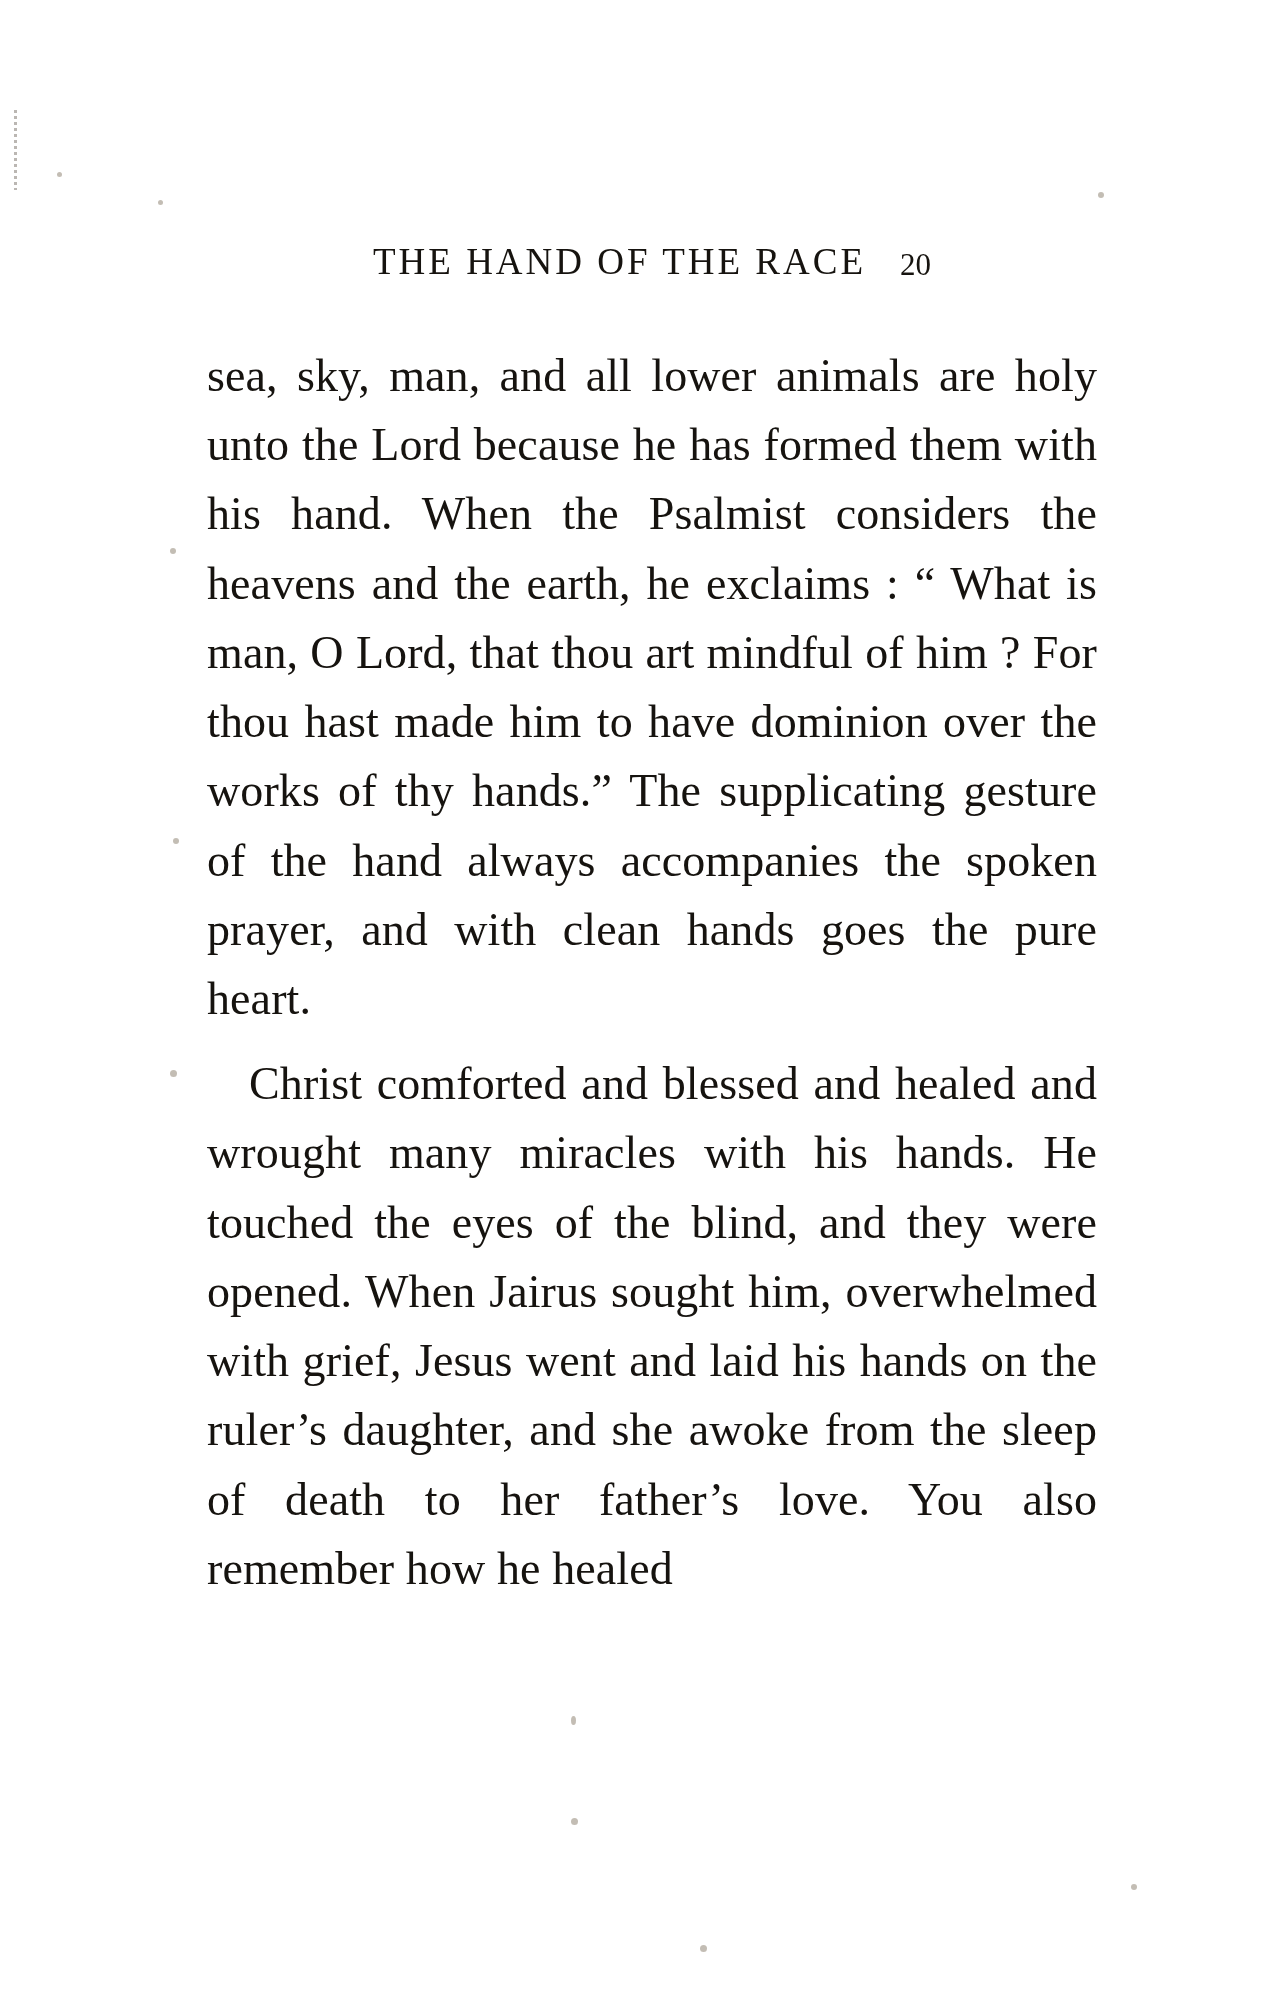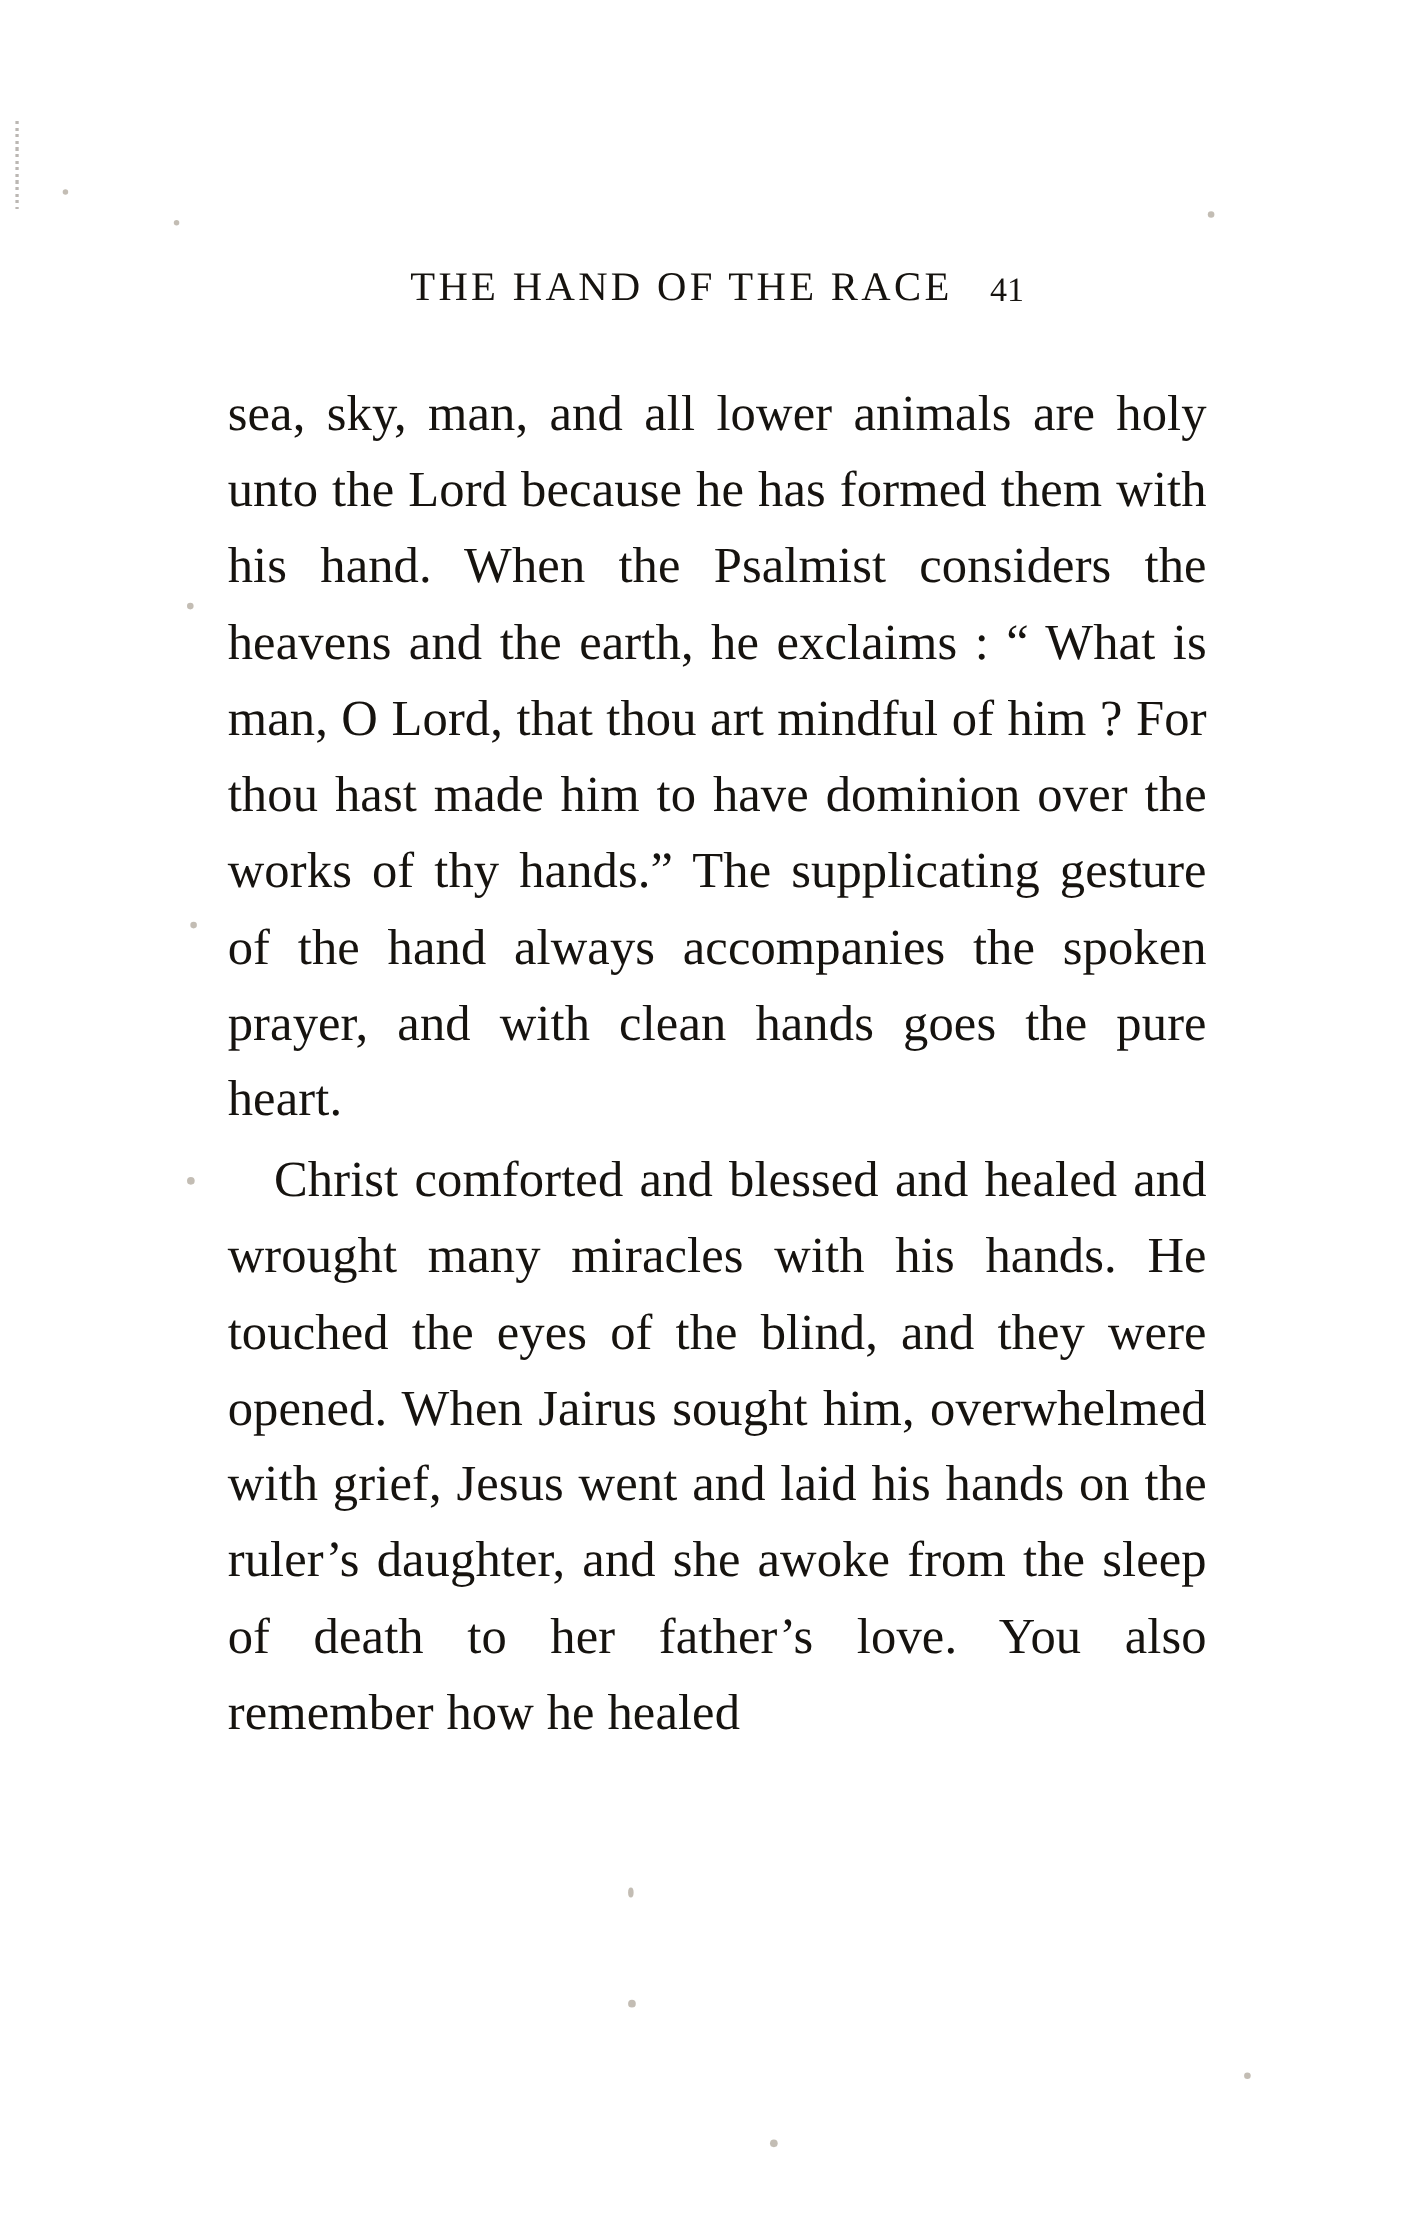--- a/index.html
+++ b/index.html
@@ -112,7 +112,7 @@
 
     <h1 class="running-head">
       <span class="title">THE HAND OF THE RACE</span>
-      <span class="folio">41</span>
+      <span class="folio">20</span>
     </h1>
 
     <p class="body">sea, sky, man, and all lower animals are holy unto the Lord because he has formed them with his hand.  When the Psalmist considers the heavens and the earth, he exclaims :  “ What is man, O Lord, that thou art mindful of him ? For thou hast made him to have dominion over the works of thy hands.”   The supplicating gesture of the hand always accompanies the spoken prayer, and with clean hands goes the pure heart.</p>

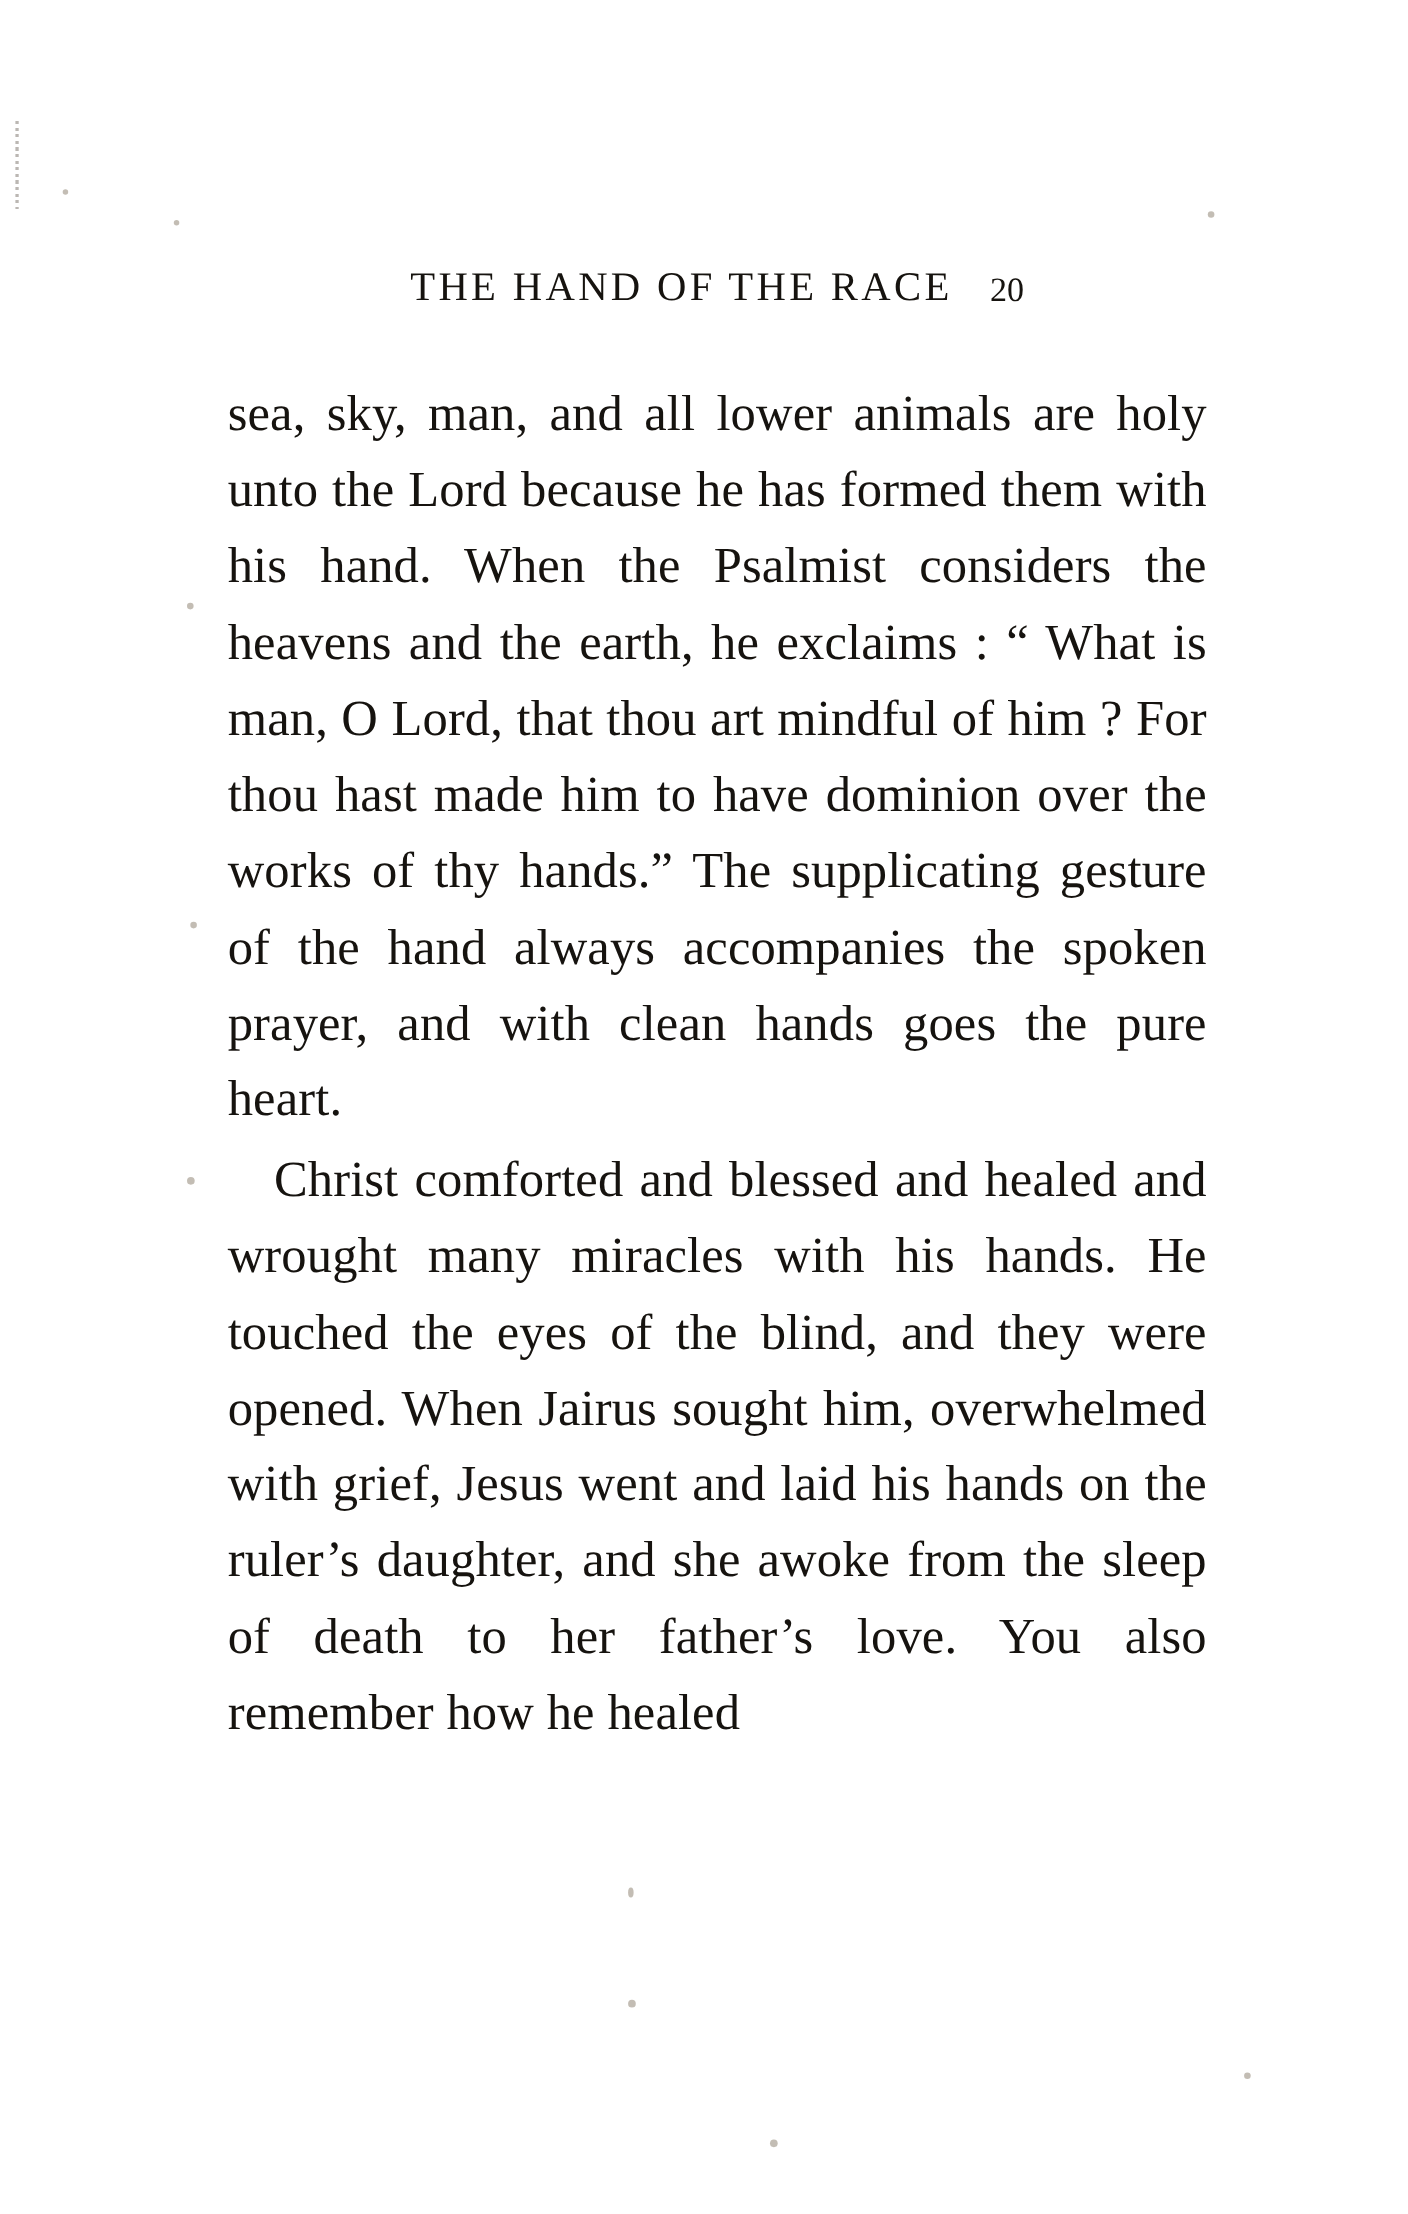--- a/index.html
+++ b/index.html
@@ -84,7 +84,7 @@
     letter-spacing: 0.1px;
   }
   p.body + p.body {
-    margin-top: 4px;
+    margin-top: 16px;
   }
   p.indent {
     text-indent: 42px;

